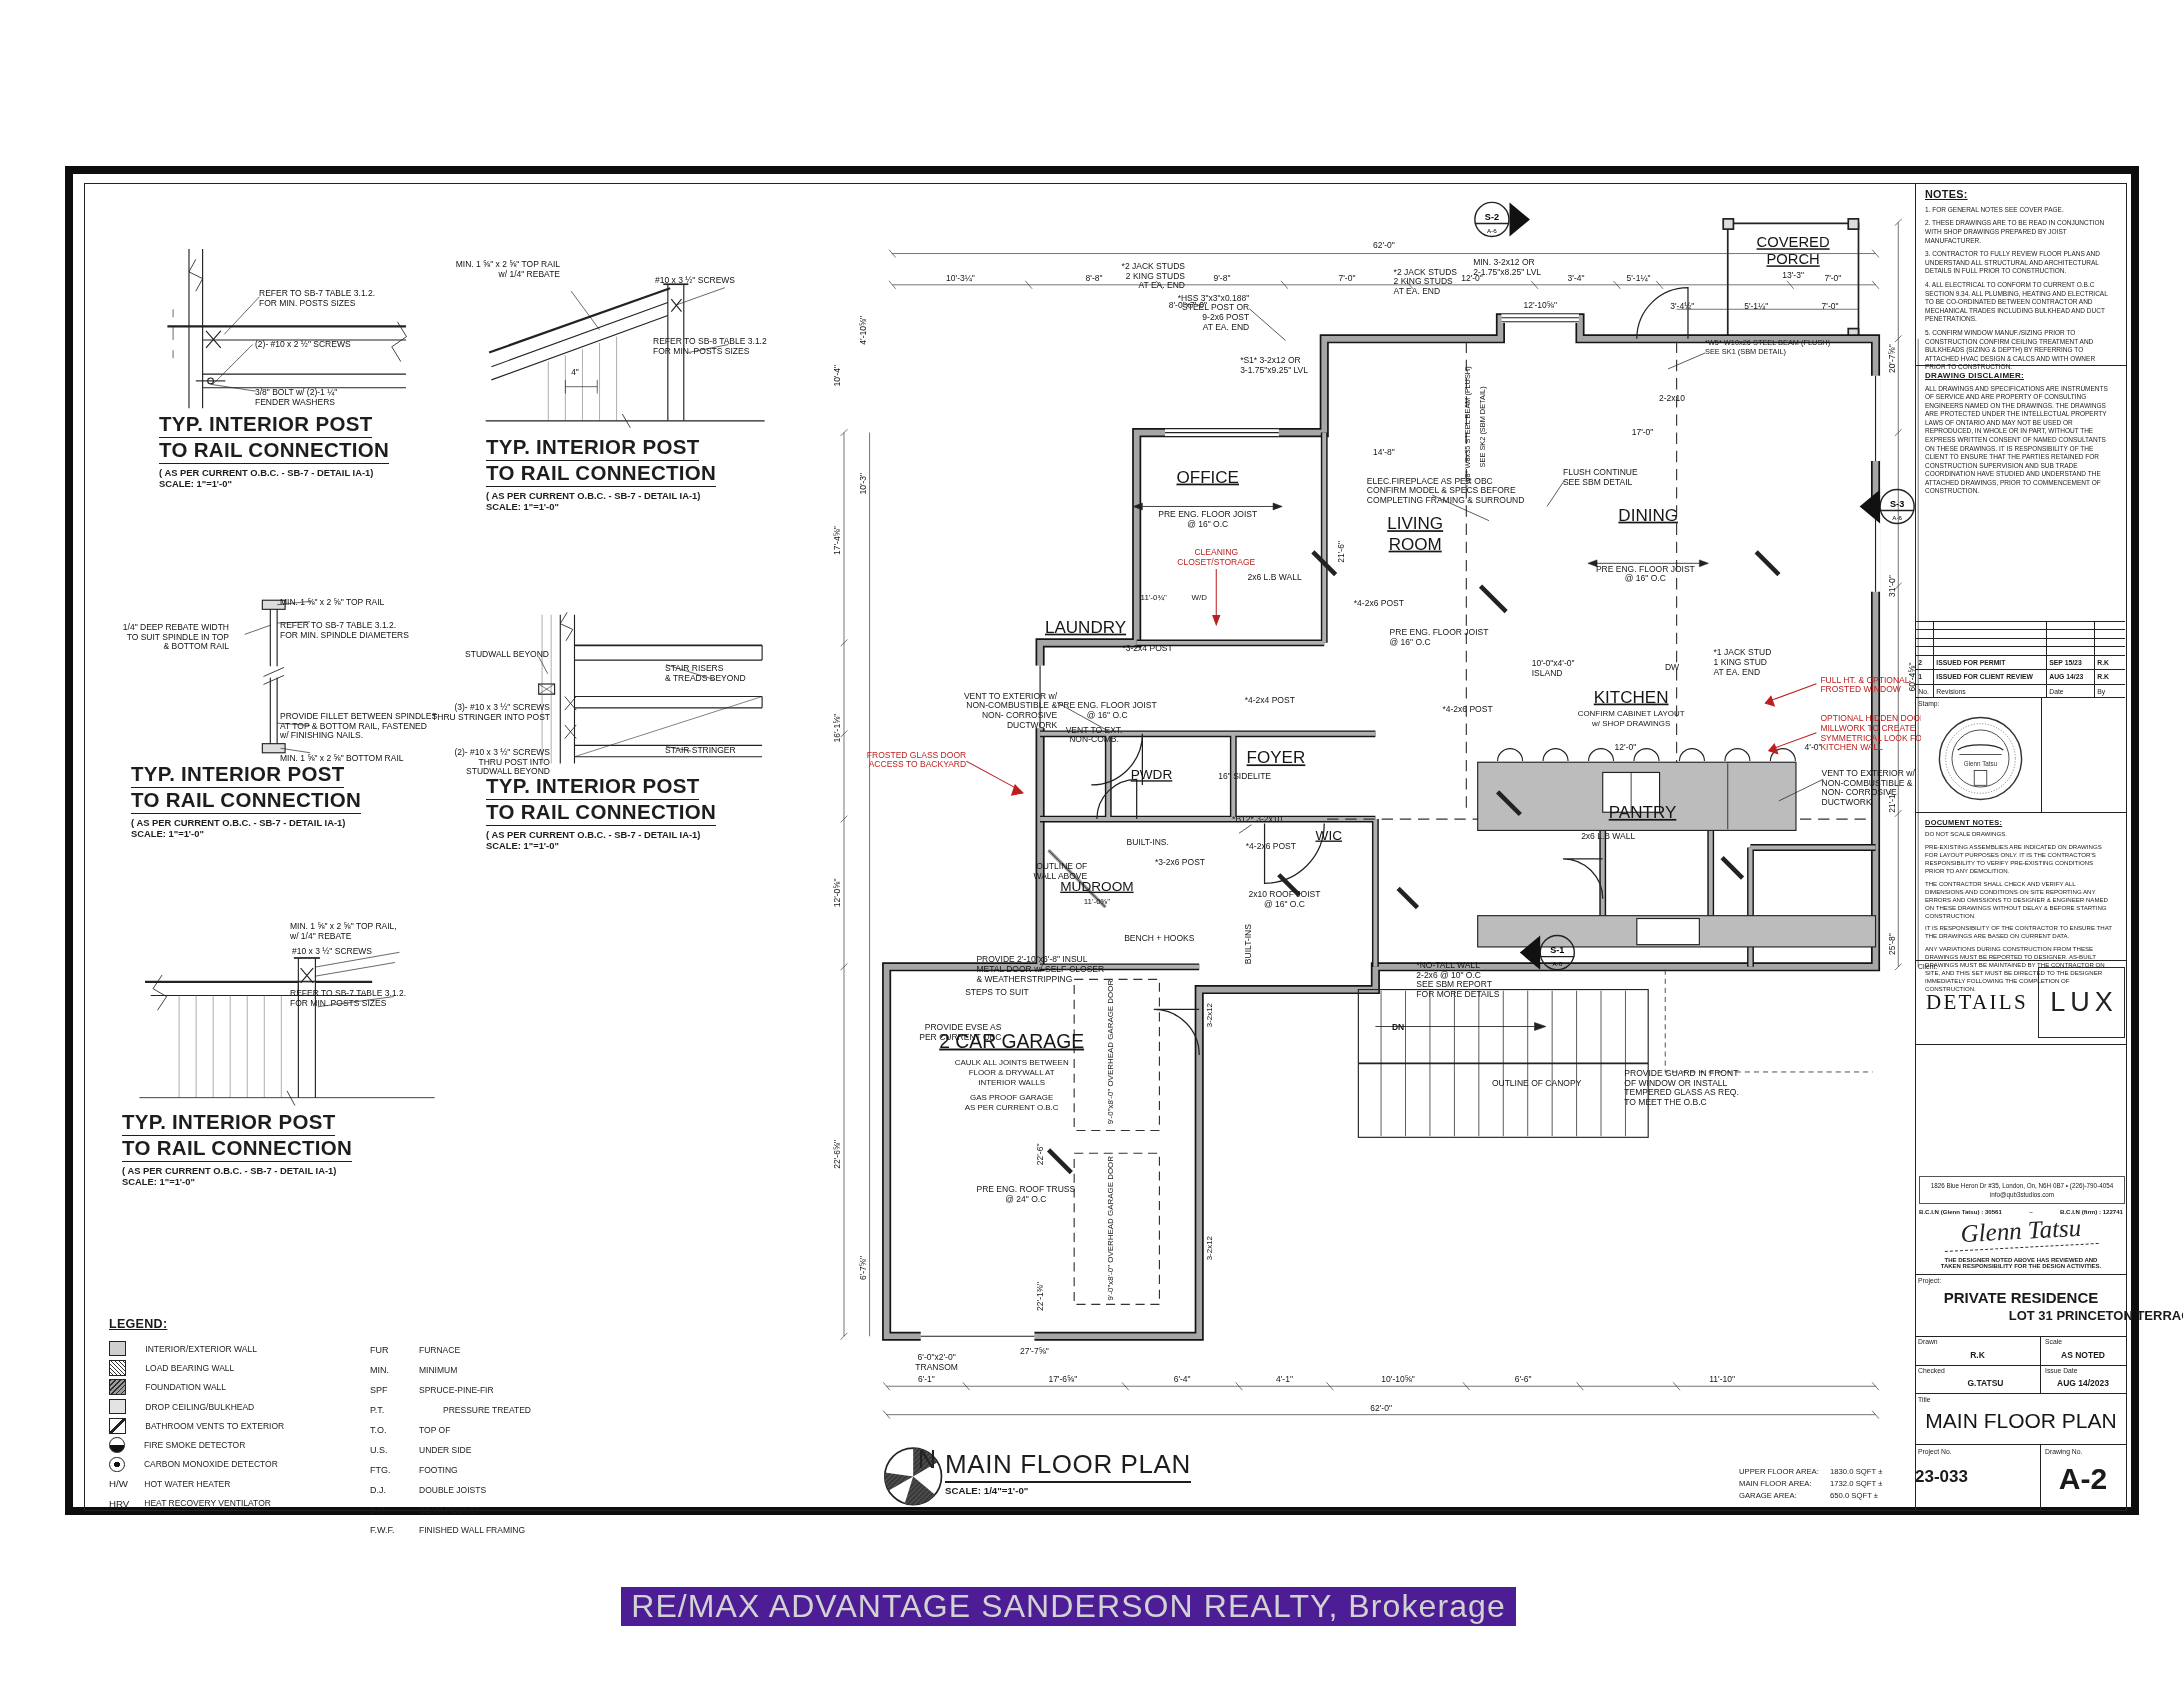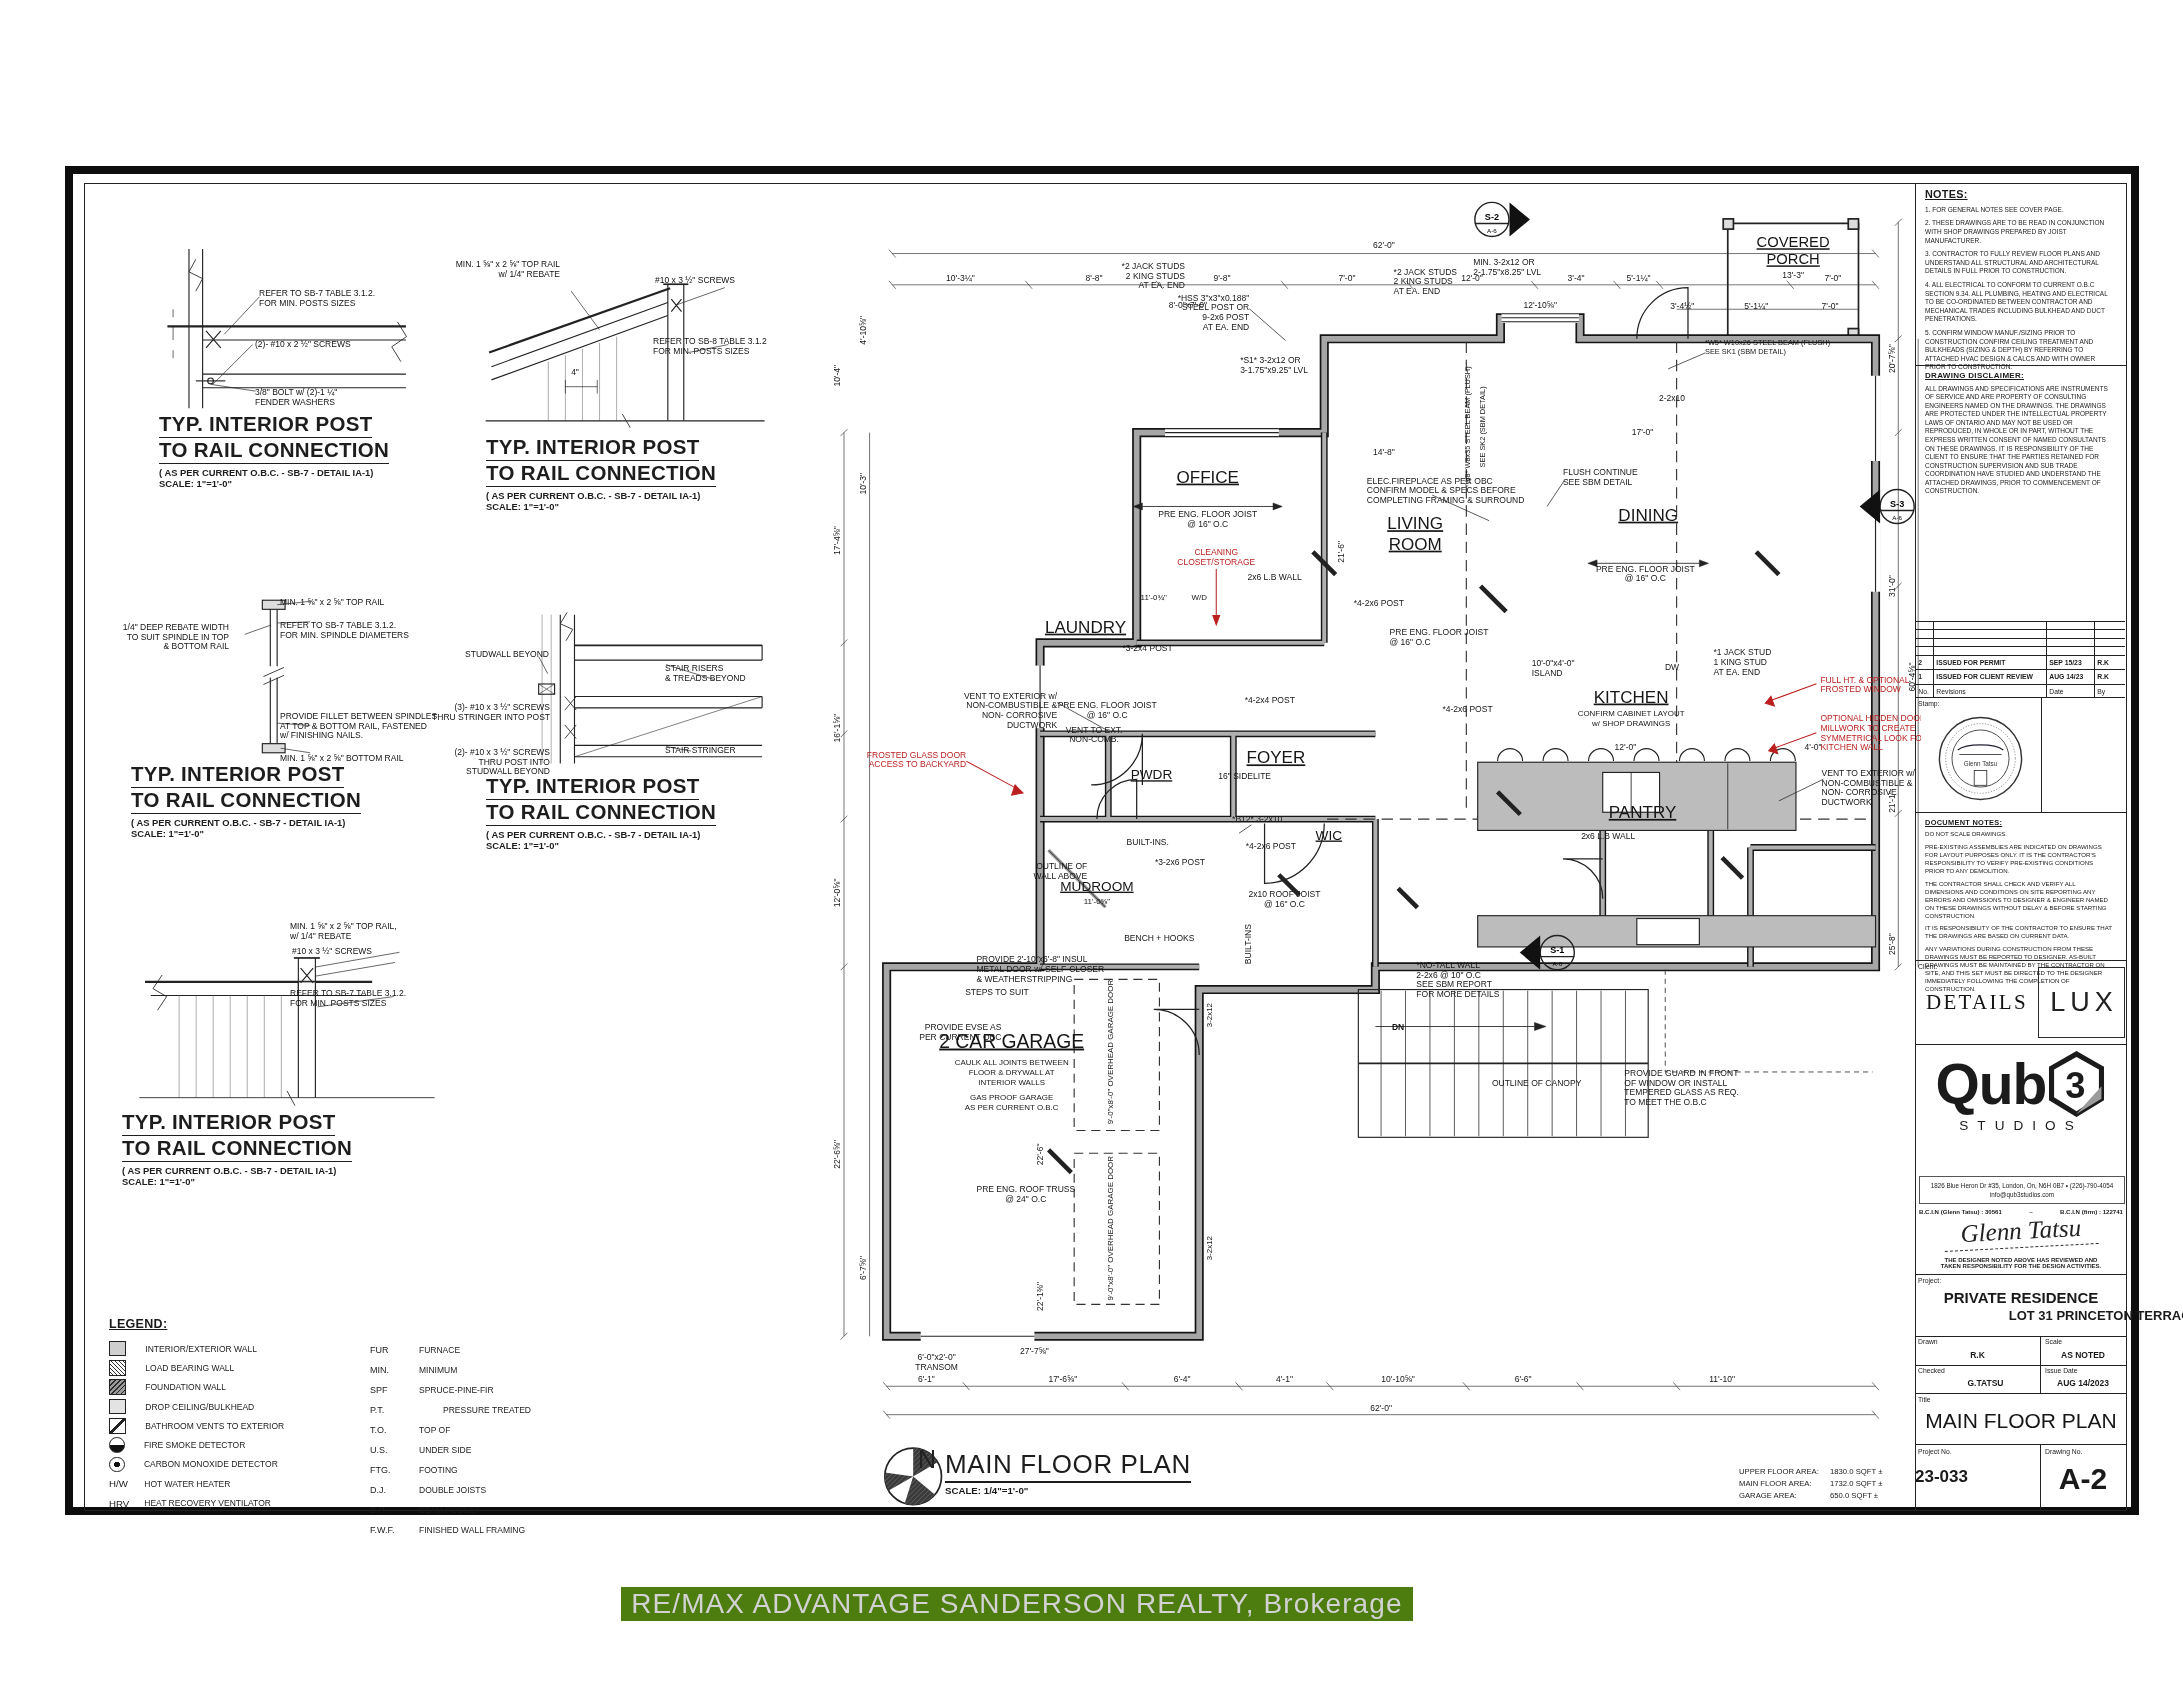--- a/index.html
+++ b/index.html
@@ -666,17 +666,6 @@
   </div>
   <div class="abs hline" style="left:1915px;top:1044px;width:212px;"></div>
 
-  <div class="abs" style="left:1915px;top:1051px;width:212px;text-align:center;">
-    <div style="display:flex;align-items:center;justify-content:center;gap:1.1px;">
-      <span style="font-size:57px;font-weight:800;color:#1b1b1b;letter-spacing:-1.1px;">Qub</span>
-      <svg width="59" height="66" viewBox="0 0 104 116">
-        <path d="M52 5L96 30V84L52 111L8 84V30Z" fill="none" stroke="#1b1b1b" stroke-width="9"></path>
-        <path d="M52 111L96 84V62Z" fill="#9a9a9a"></path>
-        <text x="50" y="82" text-anchor="middle" font-size="64" font-weight="800" fill="#1b1b1b">3</text>
-      </svg>
-    </div>
-    <div style="font-size:13.6px;letter-spacing:9px;color:#1b1b1b;margin-top:1.1px;">STUDIOS</div>
-  </div>
   <div class="abs" style="left:1919px;top:1176px;width:204px;height:26px;border:0.9px solid #555;display:flex;flex-direction:column;align-items:center;justify-content:center;font-size:6.3px;line-height:1.5;">
     <span>1826 Blue Heron Dr #35, London, On, N6H 0B7 • (226)-790-4054</span>
     <span>info@qub3studios.com</span>

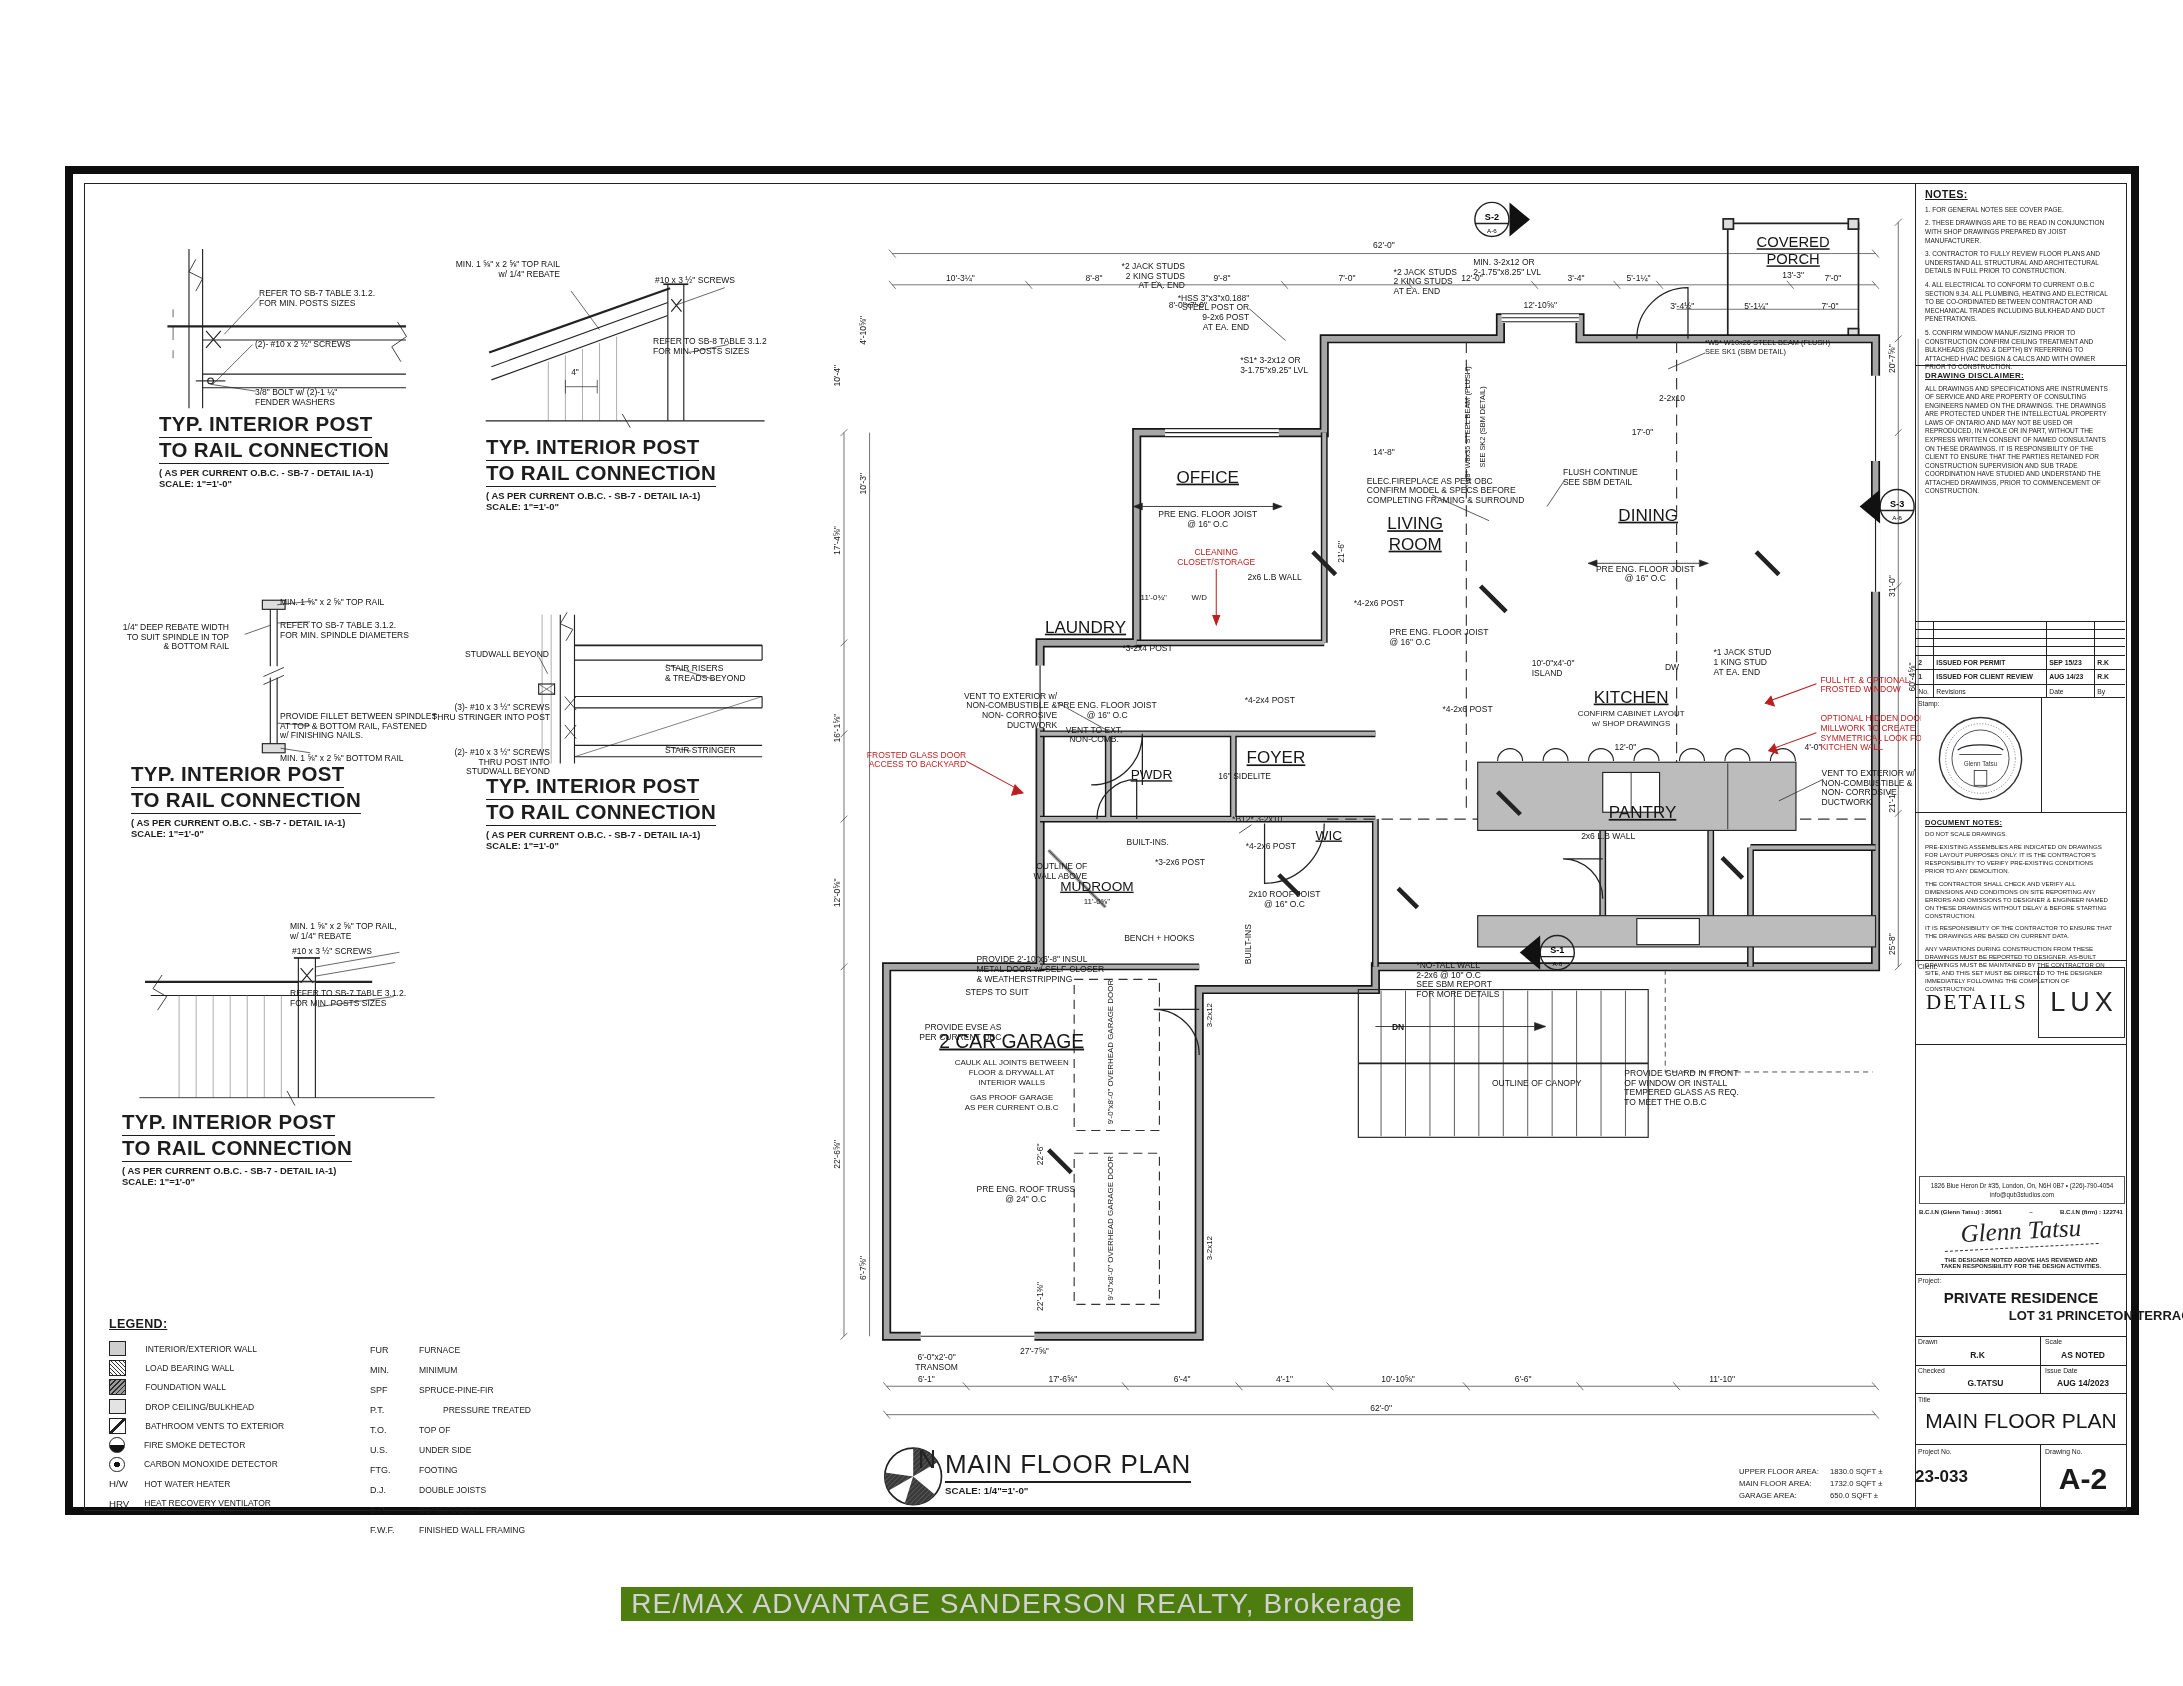--- a/index.html
+++ b/index.html
@@ -33,7 +33,7 @@
   .rev-row{display:grid;grid-template-columns:17px 113px 48px 31px;border-bottom:1.1px solid #222;align-items:center;}
   .rev-row span{padding-left:2.3px;border-left:1.1px solid #222;font-size:6.8px;overflow:hidden;white-space:nowrap;height:100%;display:flex;align-items:center;}
   .rev-row span:first-child{border-left:none;}
-  .watermark{background:#4d7c0f;color:#d2d2d2;font-size:28px;letter-spacing:1.1px;white-space:nowrap;padding:1.1px 10.2px;}
+  .watermark{background:#4c1d95;color:#d2d2d2;font-size:32px;letter-spacing:1.1px;white-space:nowrap;padding:1.1px 10.2px;}
   svg text{font-family:"Liberation Sans",sans-serif;}
 </style>
 </head>

